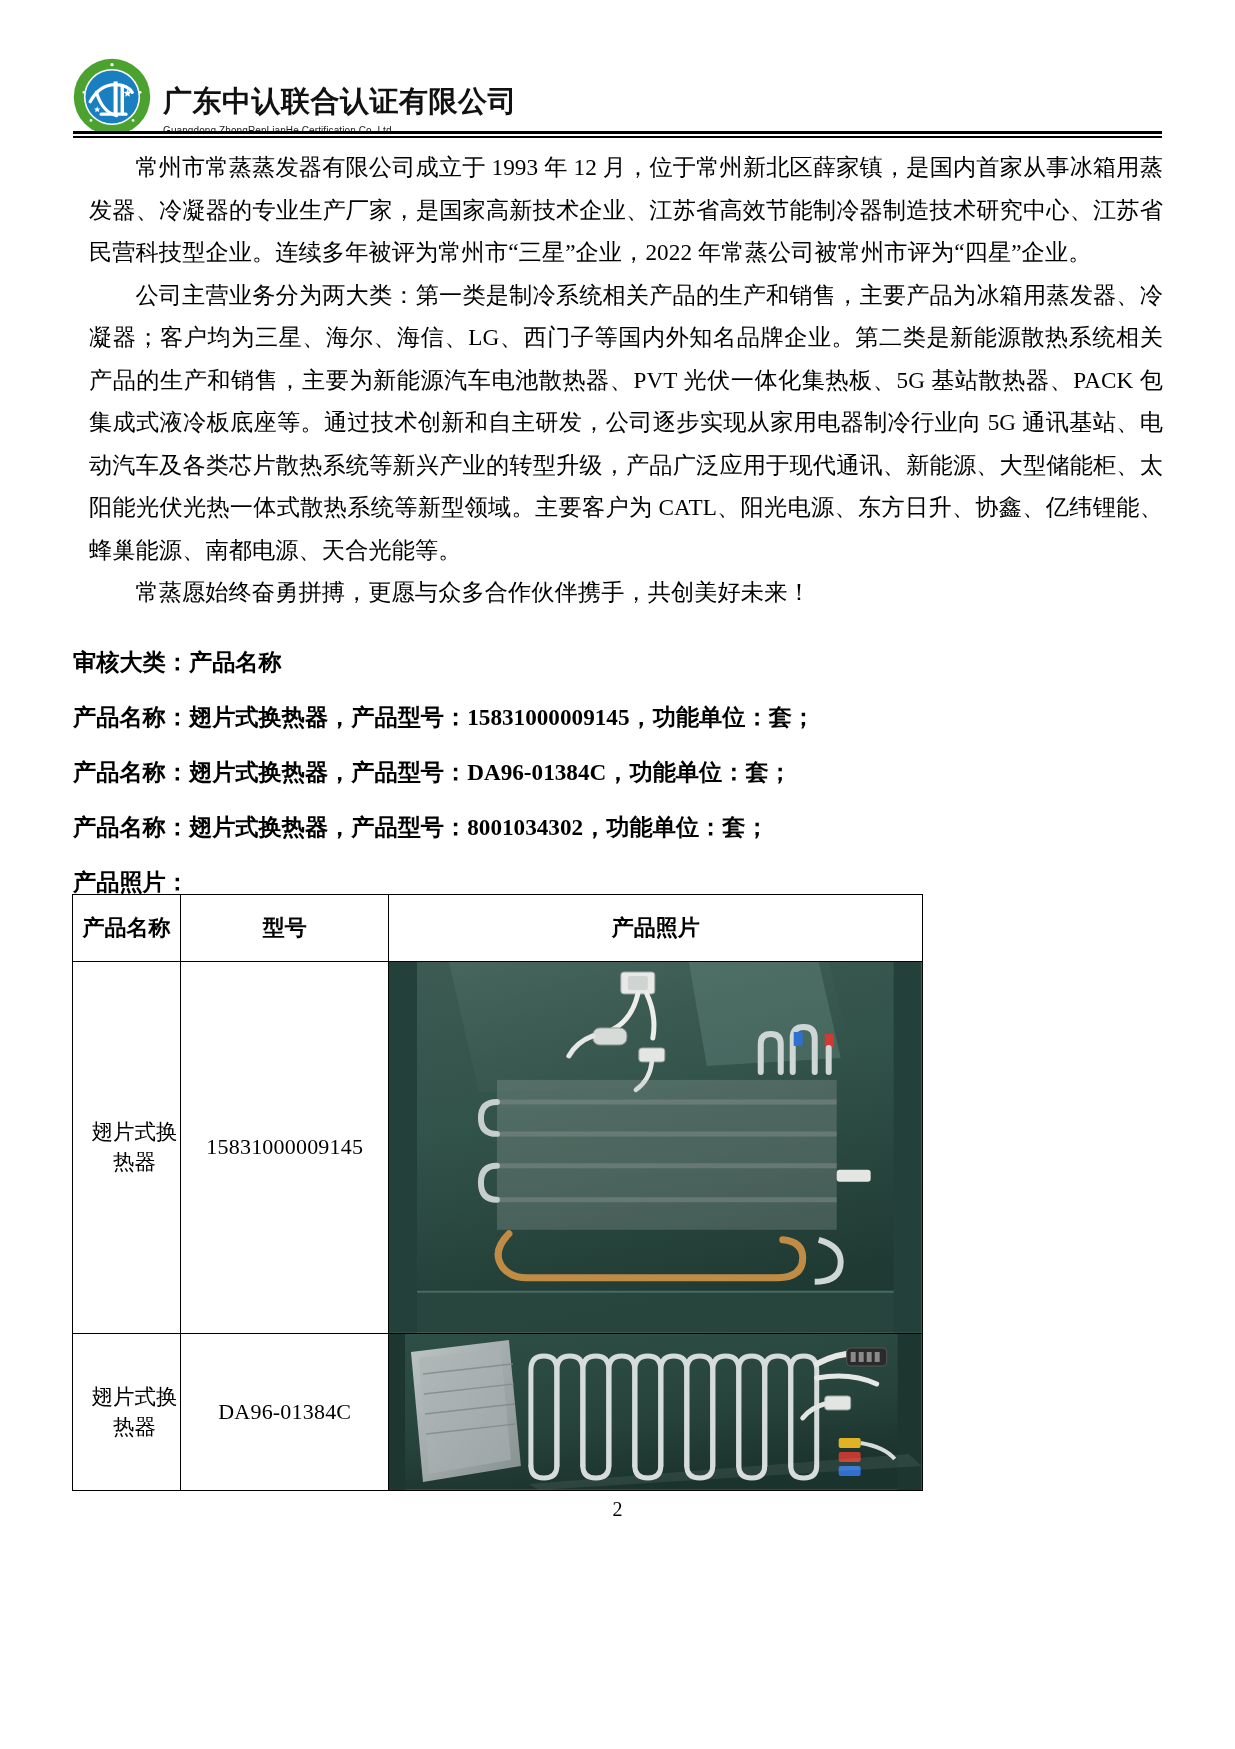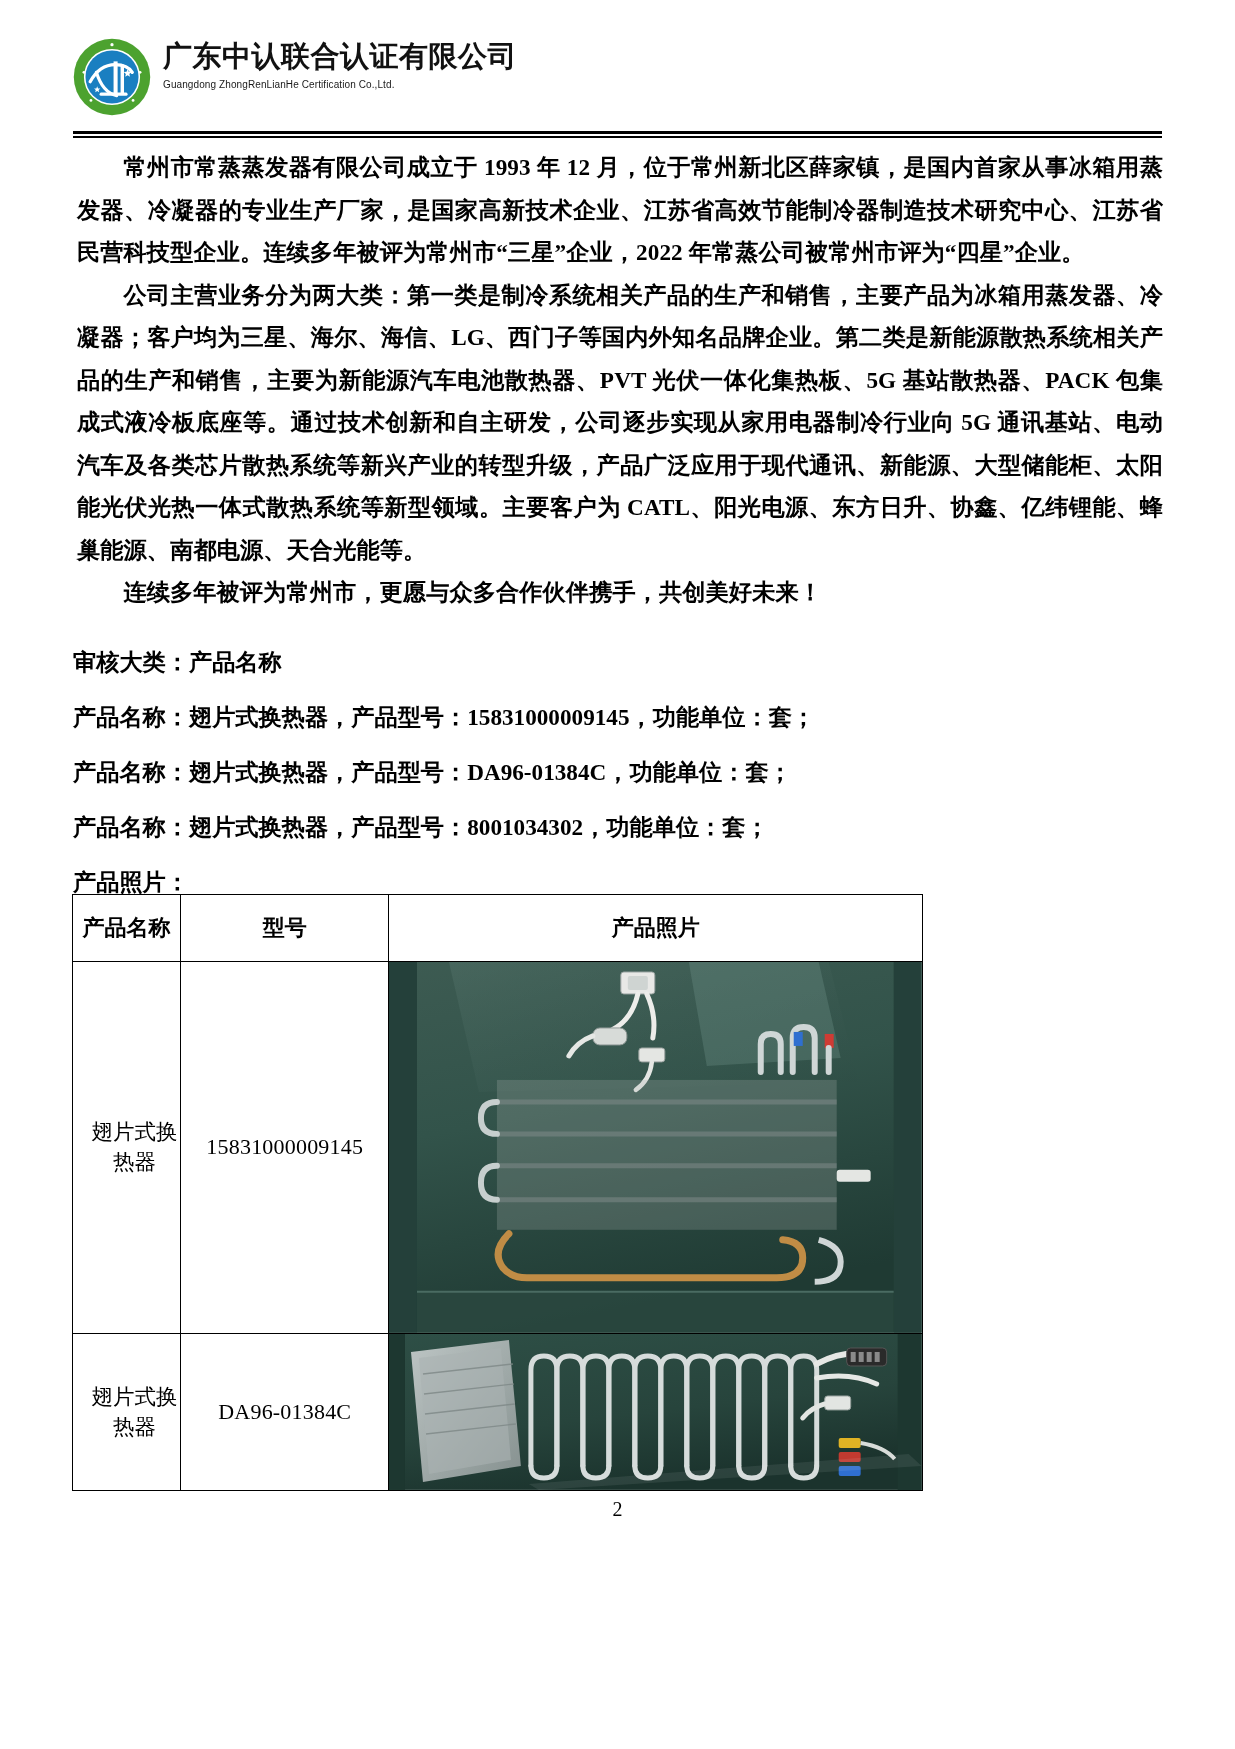--- a/index.html
+++ b/index.html
@@ -11,7 +11,7 @@
   
   .header{
     position:absolute;left:73px;top:38px;width:1090px;height:98px;
-    display:flex;align-items:flex-start;
+    display:flex;align-items:flex-end;
   }
   .logo{
     width:78px;height:78px;flex:0 0 78px;position:relative;margin-right:12px;

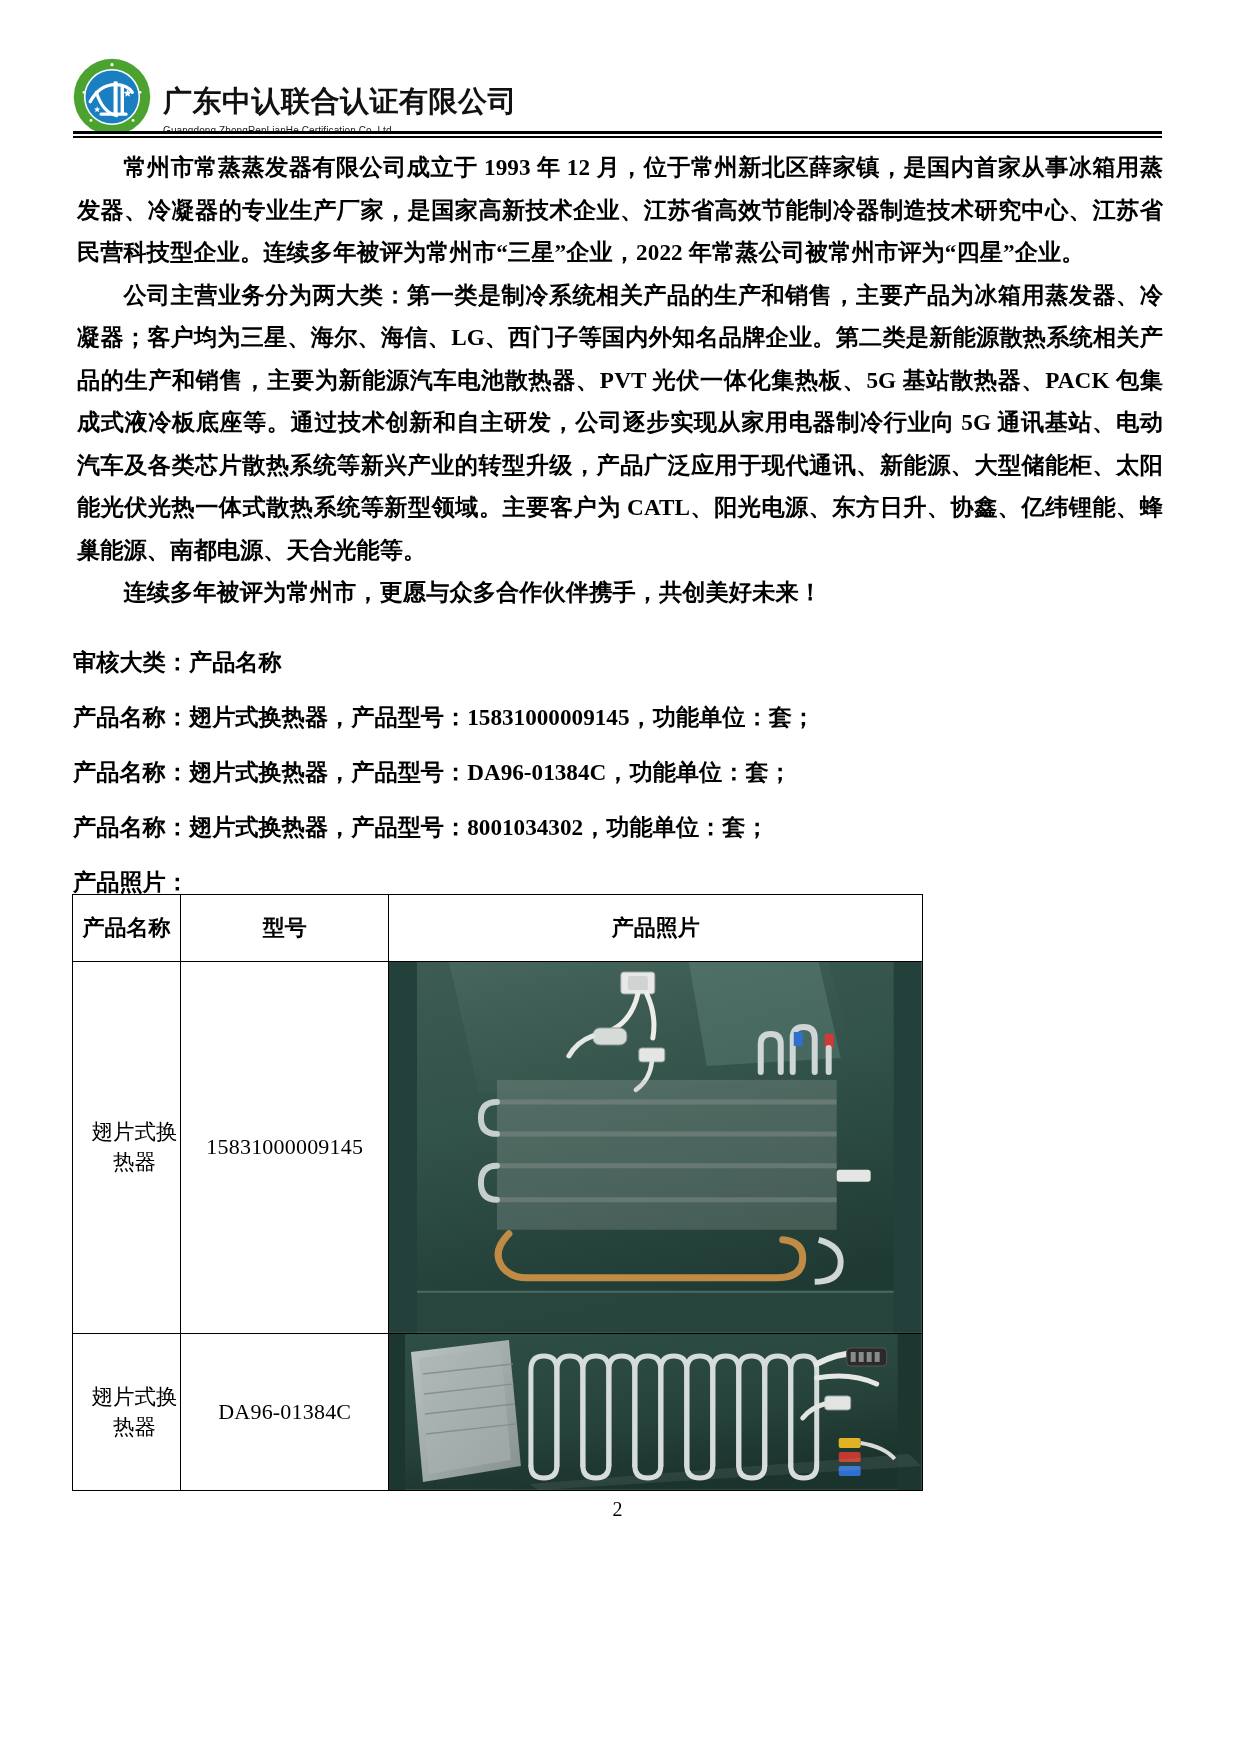--- a/index.html
+++ b/index.html
@@ -37,13 +37,12 @@
     font-size:23.2px;color:#000;
   }
   p.para{
-    margin:0 0 0 4px;
+    margin:0 0 0 16px;
     text-indent:2em;
     line-height:42.5px;
     text-align:justify;
     text-justify:inter-ideograph;
     letter-spacing:0.1px;
-    font-weight:bold;
   }
   .spacer-sm{height:14px;}
   .spacer-md{height:28px;}

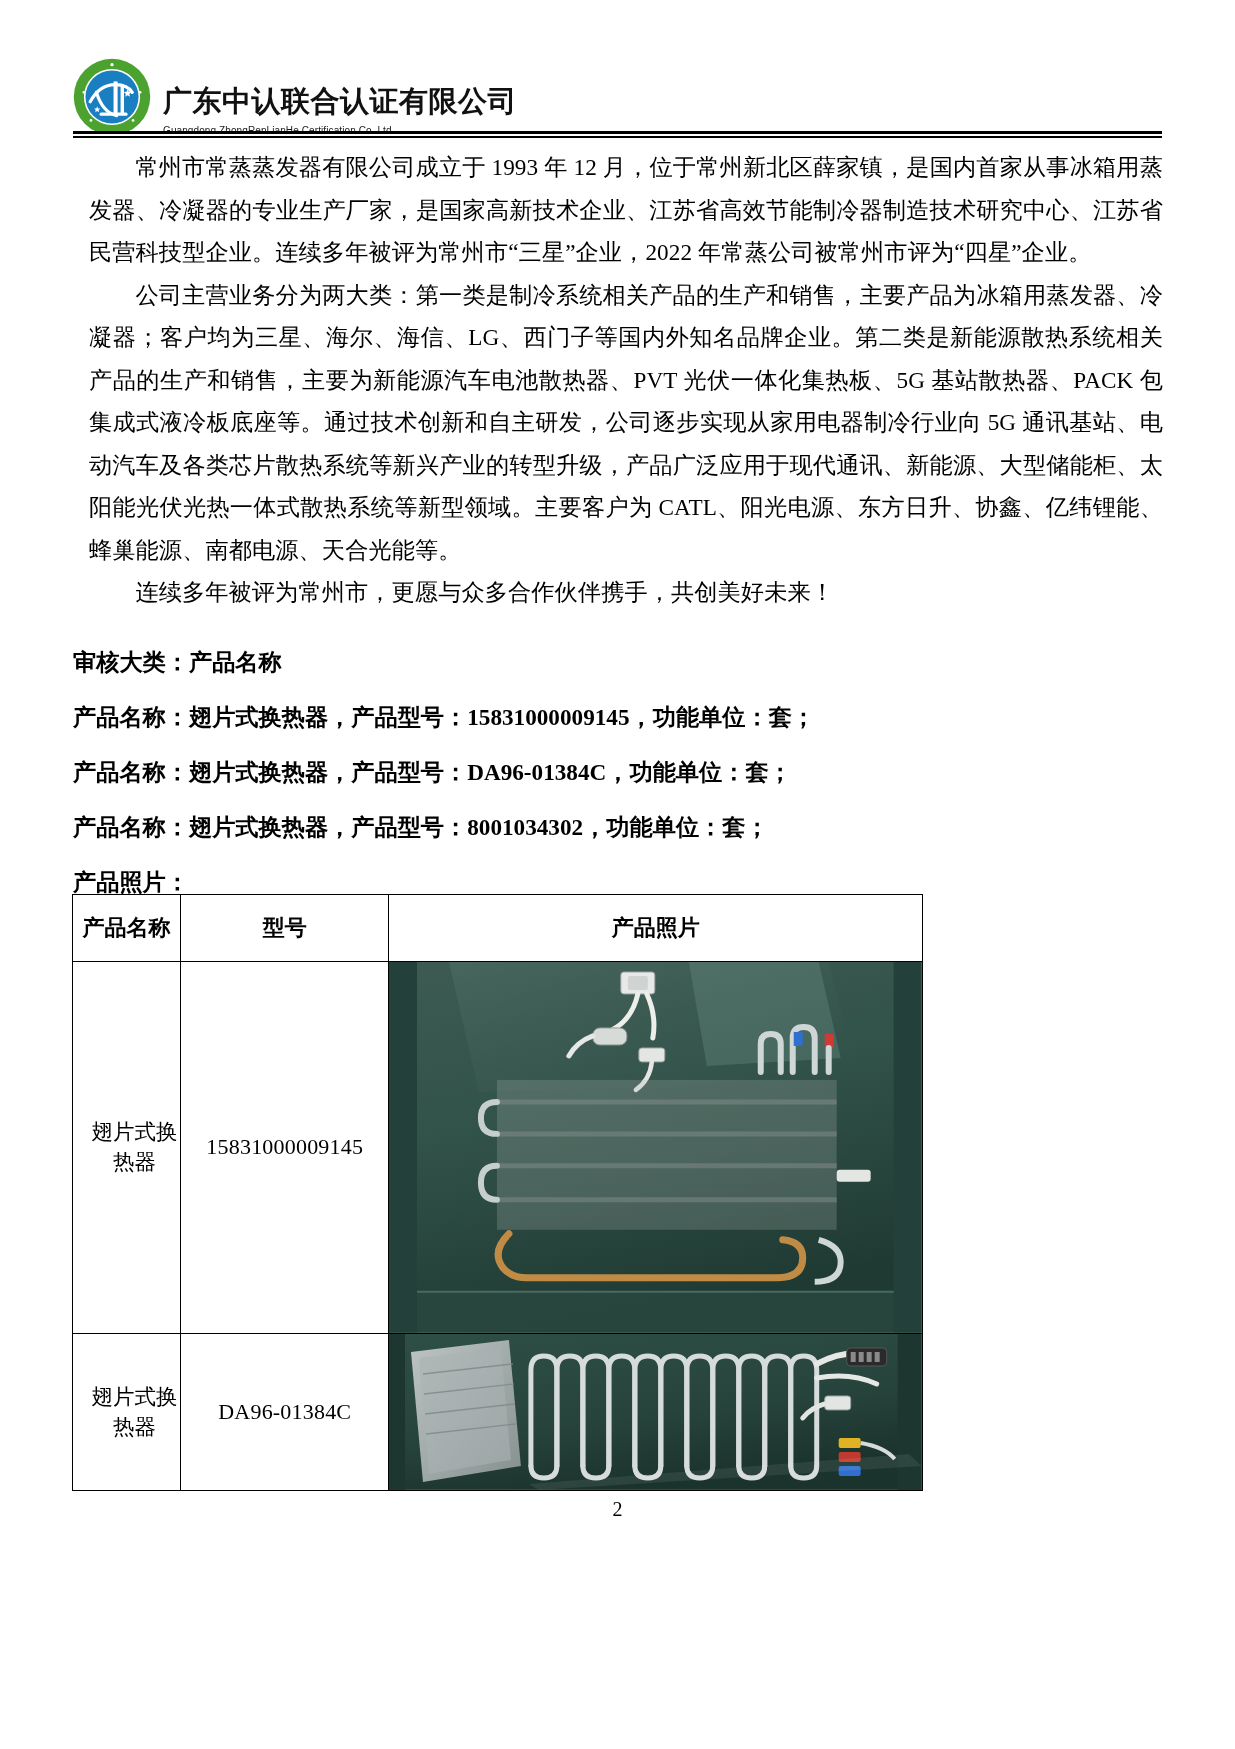--- a/index.html
+++ b/index.html
@@ -125,7 +125,7 @@
   <div class="body">
     <p class="para">常州市常蒸蒸发器有限公司成立于 1993 年 12 月，位于常州新北区薛家镇，是国内首家从事冰箱用蒸发器、冷凝器的专业生产厂家，是国家高新技术企业、江苏省高效节能制冷器制造技术研究中心、江苏省民营科技型企业。连续多年被评为常州市“三星”企业，2022 年常蒸公司被常州市评为“四星”企业。</p>
     <p class="para">公司主营业务分为两大类：第一类是制冷系统相关产品的生产和销售，主要产品为冰箱用蒸发器、冷凝器；客户均为三星、海尔、海信、LG、西门子等国内外知名品牌企业。第二类是新能源散热系统相关产品的生产和销售，主要为新能源汽车电池散热器、PVT 光伏一体化集热板、5G 基站散热器、PACK 包集成式液冷板底座等。通过技术创新和自主研发，公司逐步实现从家用电器制冷行业向 5G 通讯基站、电动汽车及各类芯片散热系统等新兴产业的转型升级，产品广泛应用于现代通讯、新能源、大型储能柜、太阳能光伏光热一体式散热系统等新型领域。主要客户为 CATL、阳光电源、东方日升、协鑫、亿纬锂能、蜂巢能源、南都电源、天合光能等。</p>
-    <p class="para">连续多年被评为常州市，更愿与众多合作伙伴携手，共创美好未来！</p>
+    <p class="para">常蒸愿始终奋勇拼搏，更愿与众多合作伙伴携手，共创美好未来！</p>
     <div class="spacer-md"></div>
     <p class="line">审核大类：产品名称</p>
     <div class="spacer-sm"></div>

